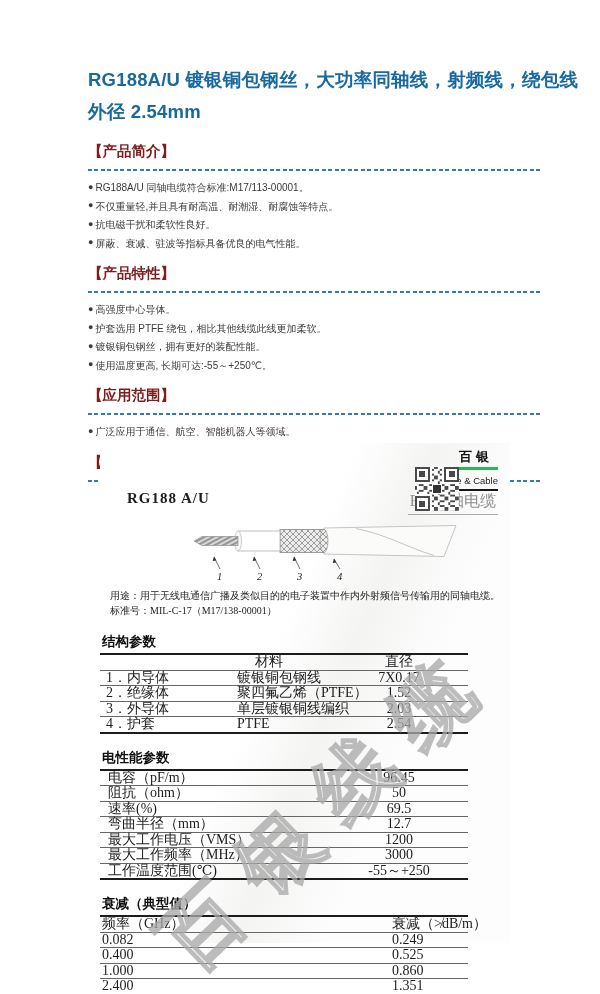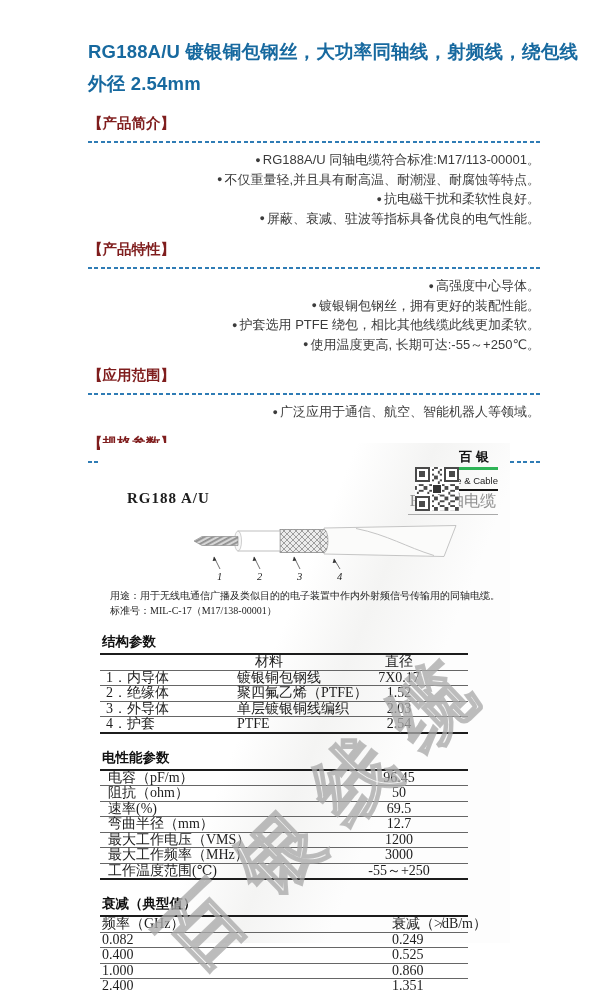--- a/index.html
+++ b/index.html
@@ -11,7 +11,7 @@
   }
 
   
-  .page { position:absolute; left:88px; top:36px; width:452px; }
+  .page { position:absolute; left:88px; top:64px; width:452px; }
   .title {
     margin:0 0 14px 0; font-size:18.5px; line-height:32px;
     font-weight:bold; color:#17699f; letter-spacing:0.2px;

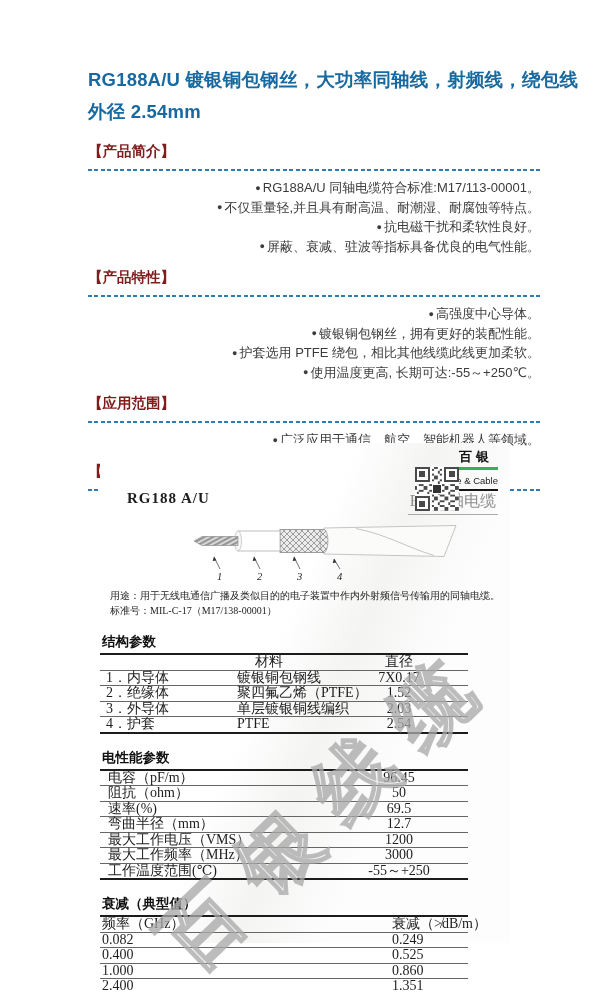--- a/index.html
+++ b/index.html
@@ -26,7 +26,7 @@
     background:repeating-linear-gradient(90deg,#2f7cb5 0 4px, transparent 4px 6.5px);
   }
   ul.bullets { margin:0 0 11px 0; padding:0; list-style:none;
-    font-size:13px; line-height:17.5px; color:#3b3b3b;text-align:right; }
+    font-size:10px; line-height:17.5px; color:#3b3b3b; }
   ul.bullets li::before { content:"●"; font-size:9px; margin-right:2px;
     position:relative; top:-1.5px; }
 

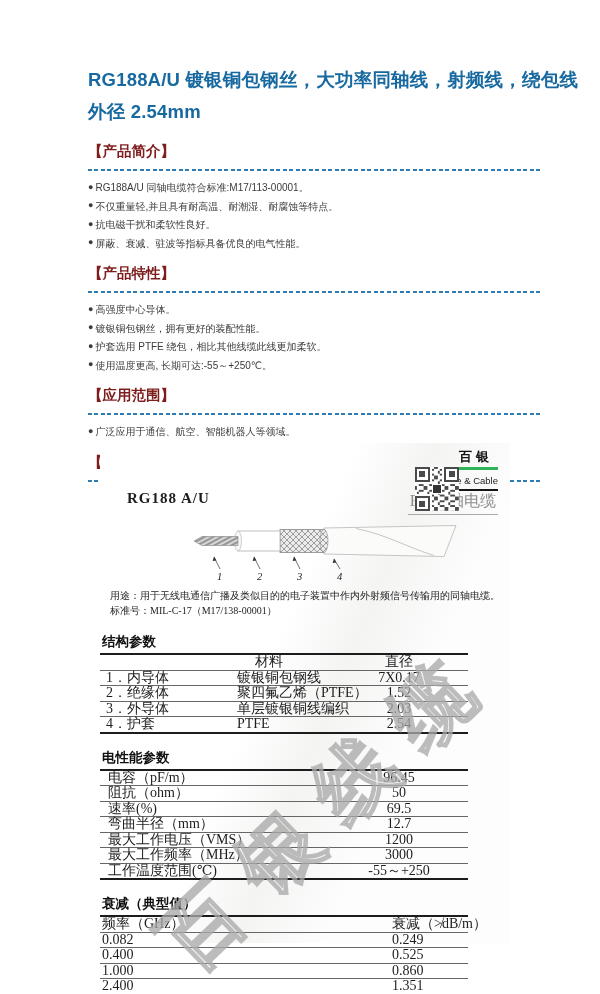--- a/index.html
+++ b/index.html
@@ -98,8 +98,8 @@
   <div class="dash"></div>
   <ul class="bullets">
     <li>高强度中心导体。</li>
+    <li>护套选用 PTFE 绕包，相比其他线缆此线更加柔软。</li>
     <li>镀银铜包钢丝，拥有更好的装配性能。</li>
-    <li>护套选用 PTFE 绕包，相比其他线缆此线更加柔软。</li>
     <li>使用温度更高, 长期可达:-55～+250℃。</li>
   </ul>
 

